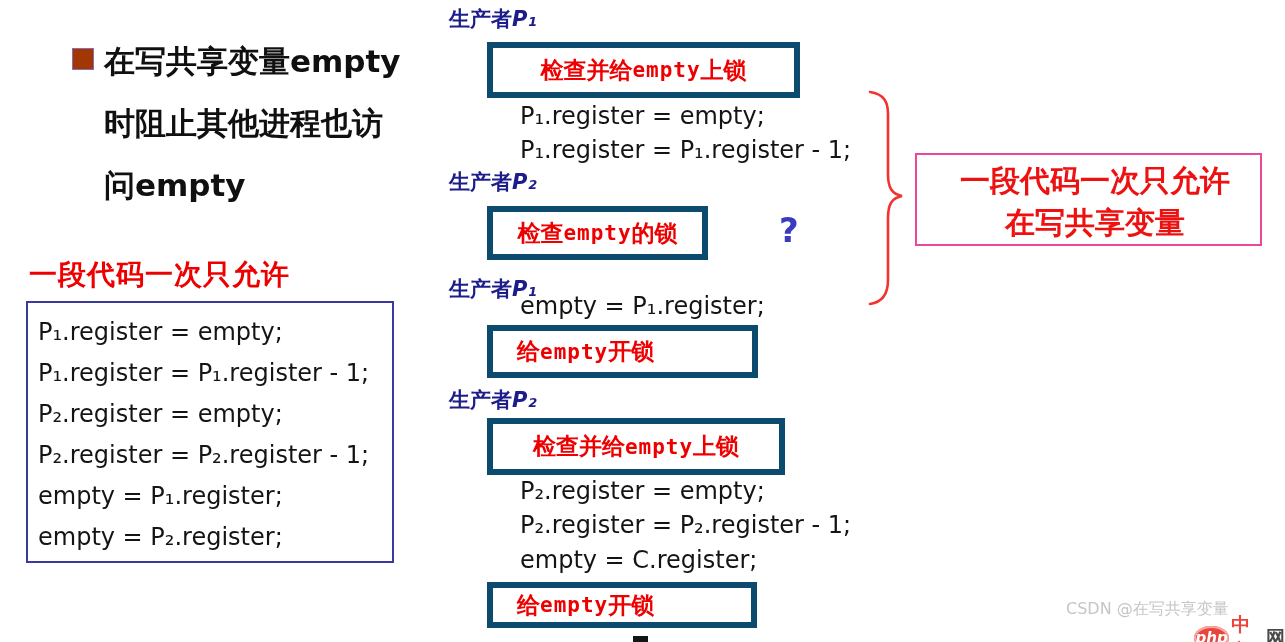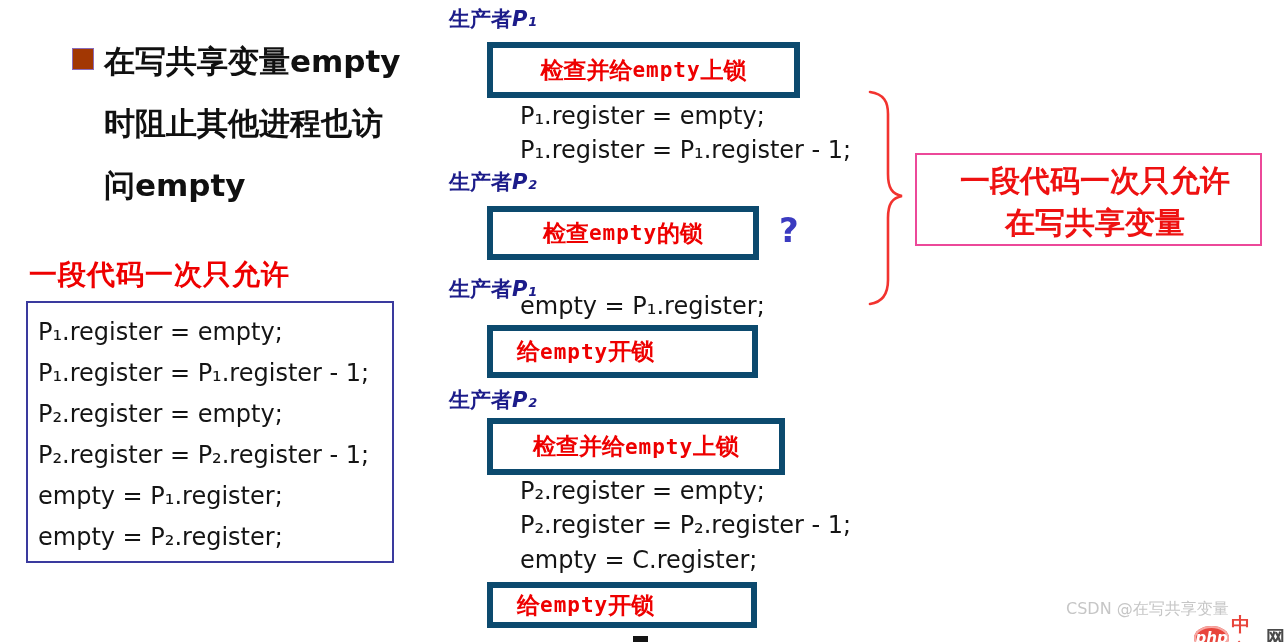--- a/index.html
+++ b/index.html
@@ -142,7 +142,7 @@
       <span>上锁</span>
     </div>
 
-  <div class="abs lock-box center" style="left:487px;top:206px;width:272px;height:54px;">
+  <div class="abs lock-box center" style="left:487px;top:206px;width:221px;height:54px;">
       <span>检查</span>
       <span class="mono">empty</span>
       <span>的锁</span>

